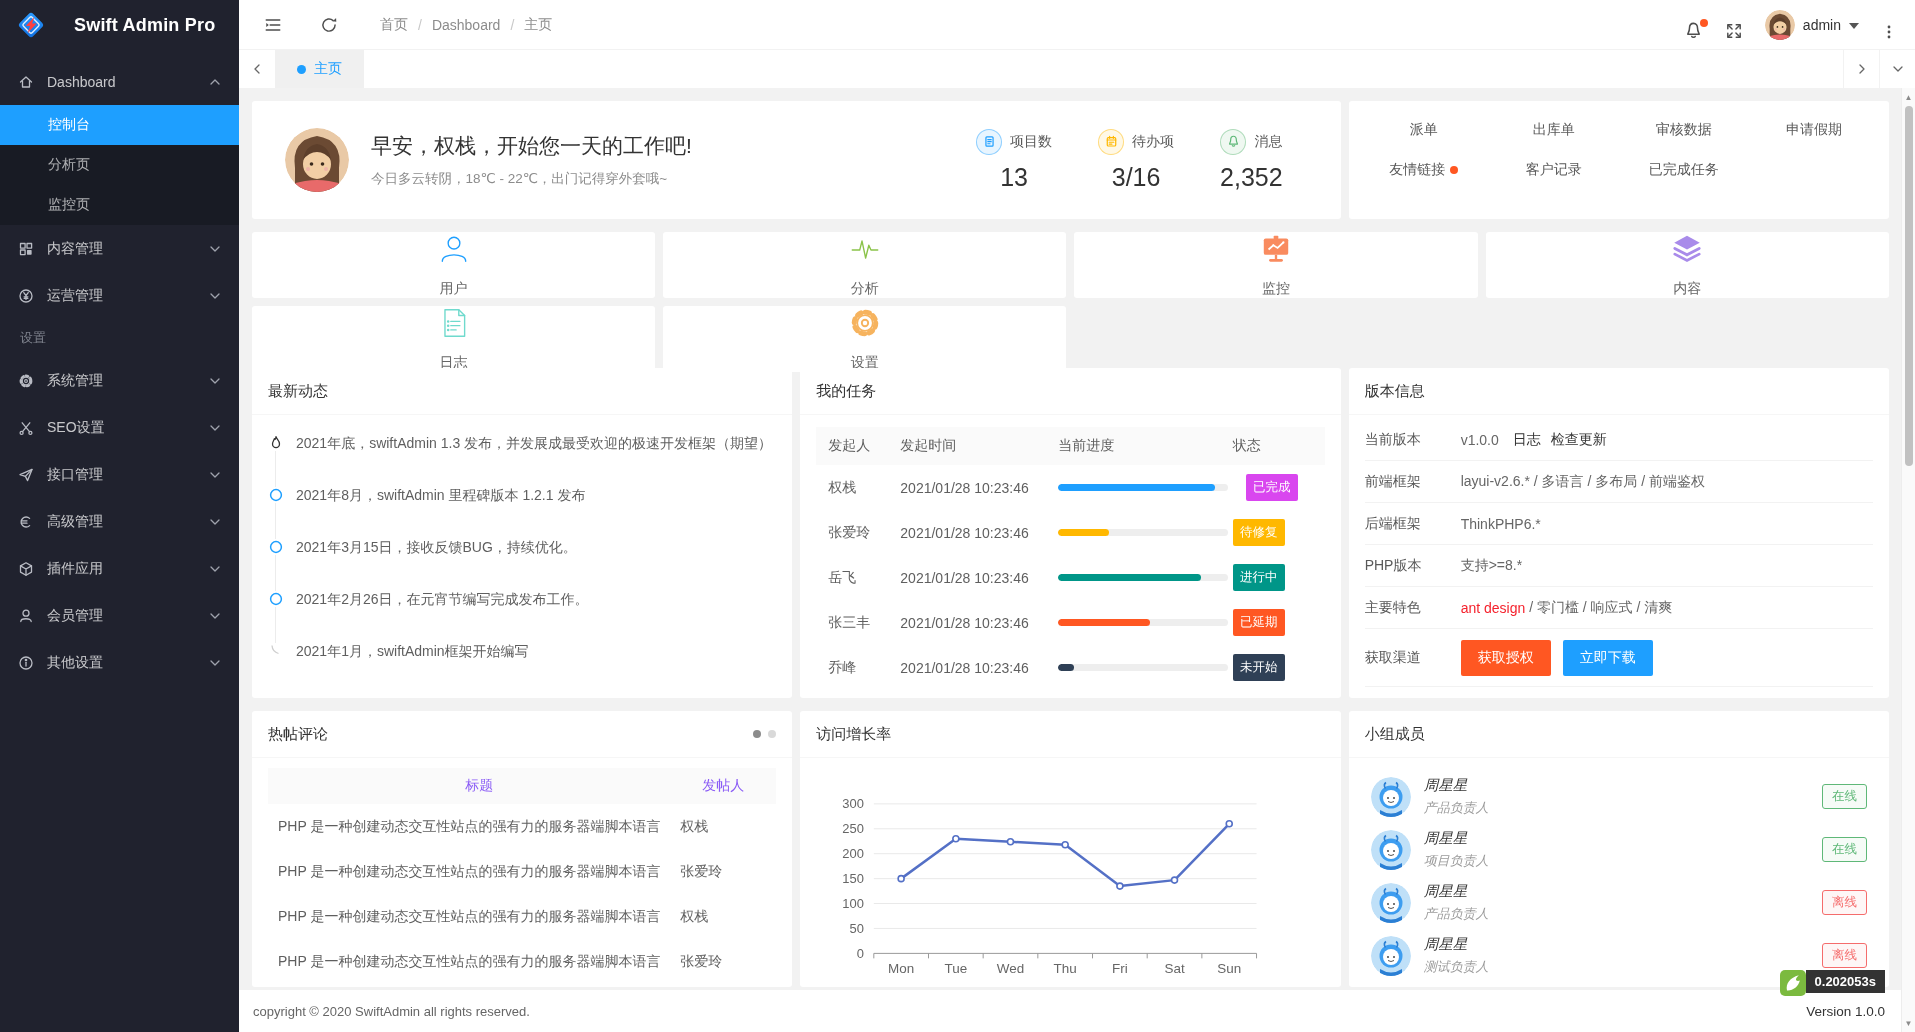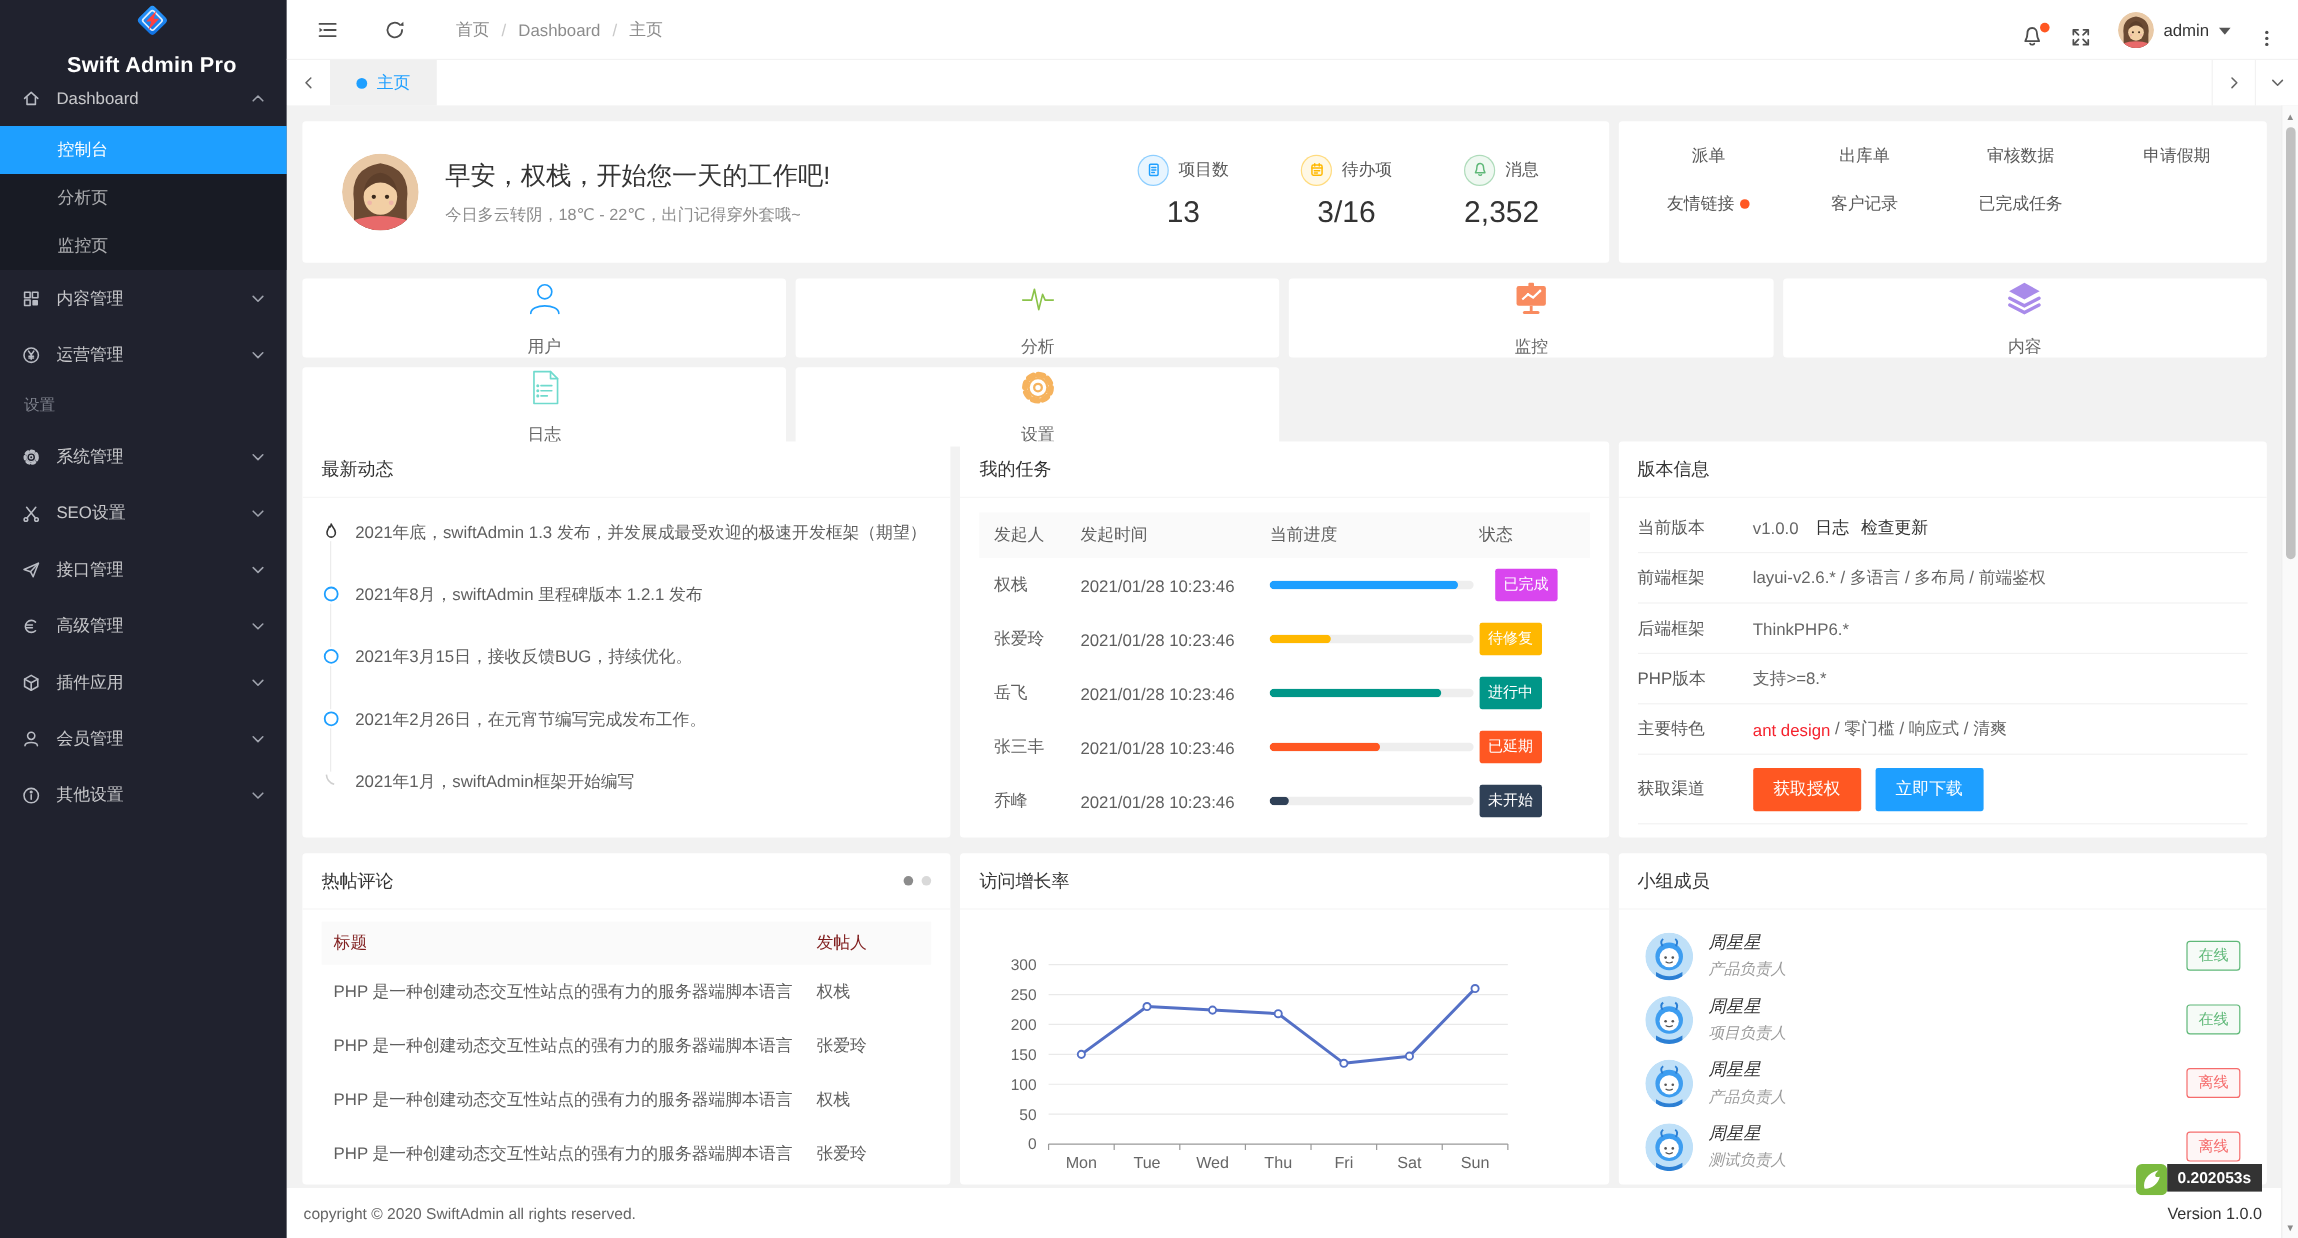--- a/index.html
+++ b/index.html
@@ -9,7 +9,7 @@
 
   
   .sidebar { width:239px; height:100%; background:#20222e; flex-shrink:0; display:flex; flex-direction:column; }
-  .logo { height:50px; display:flex; align-items:center; padding-left:14px; gap:10px; flex-shrink:0;flex-direction:column; }
+  .logo { height:50px; display:flex; align-items:center; padding-left:14px; gap:26px; flex-shrink:0; }
   .logo-text { color:#fff; font-size:18px; font-weight:bold; letter-spacing:.2px; }
   .side-nav { flex:1; padding-top:8px; }
   .nav-item { height:47px; display:flex; align-items:center; padding:0 18px; color:rgba(255,255,255,.75); cursor:pointer; }

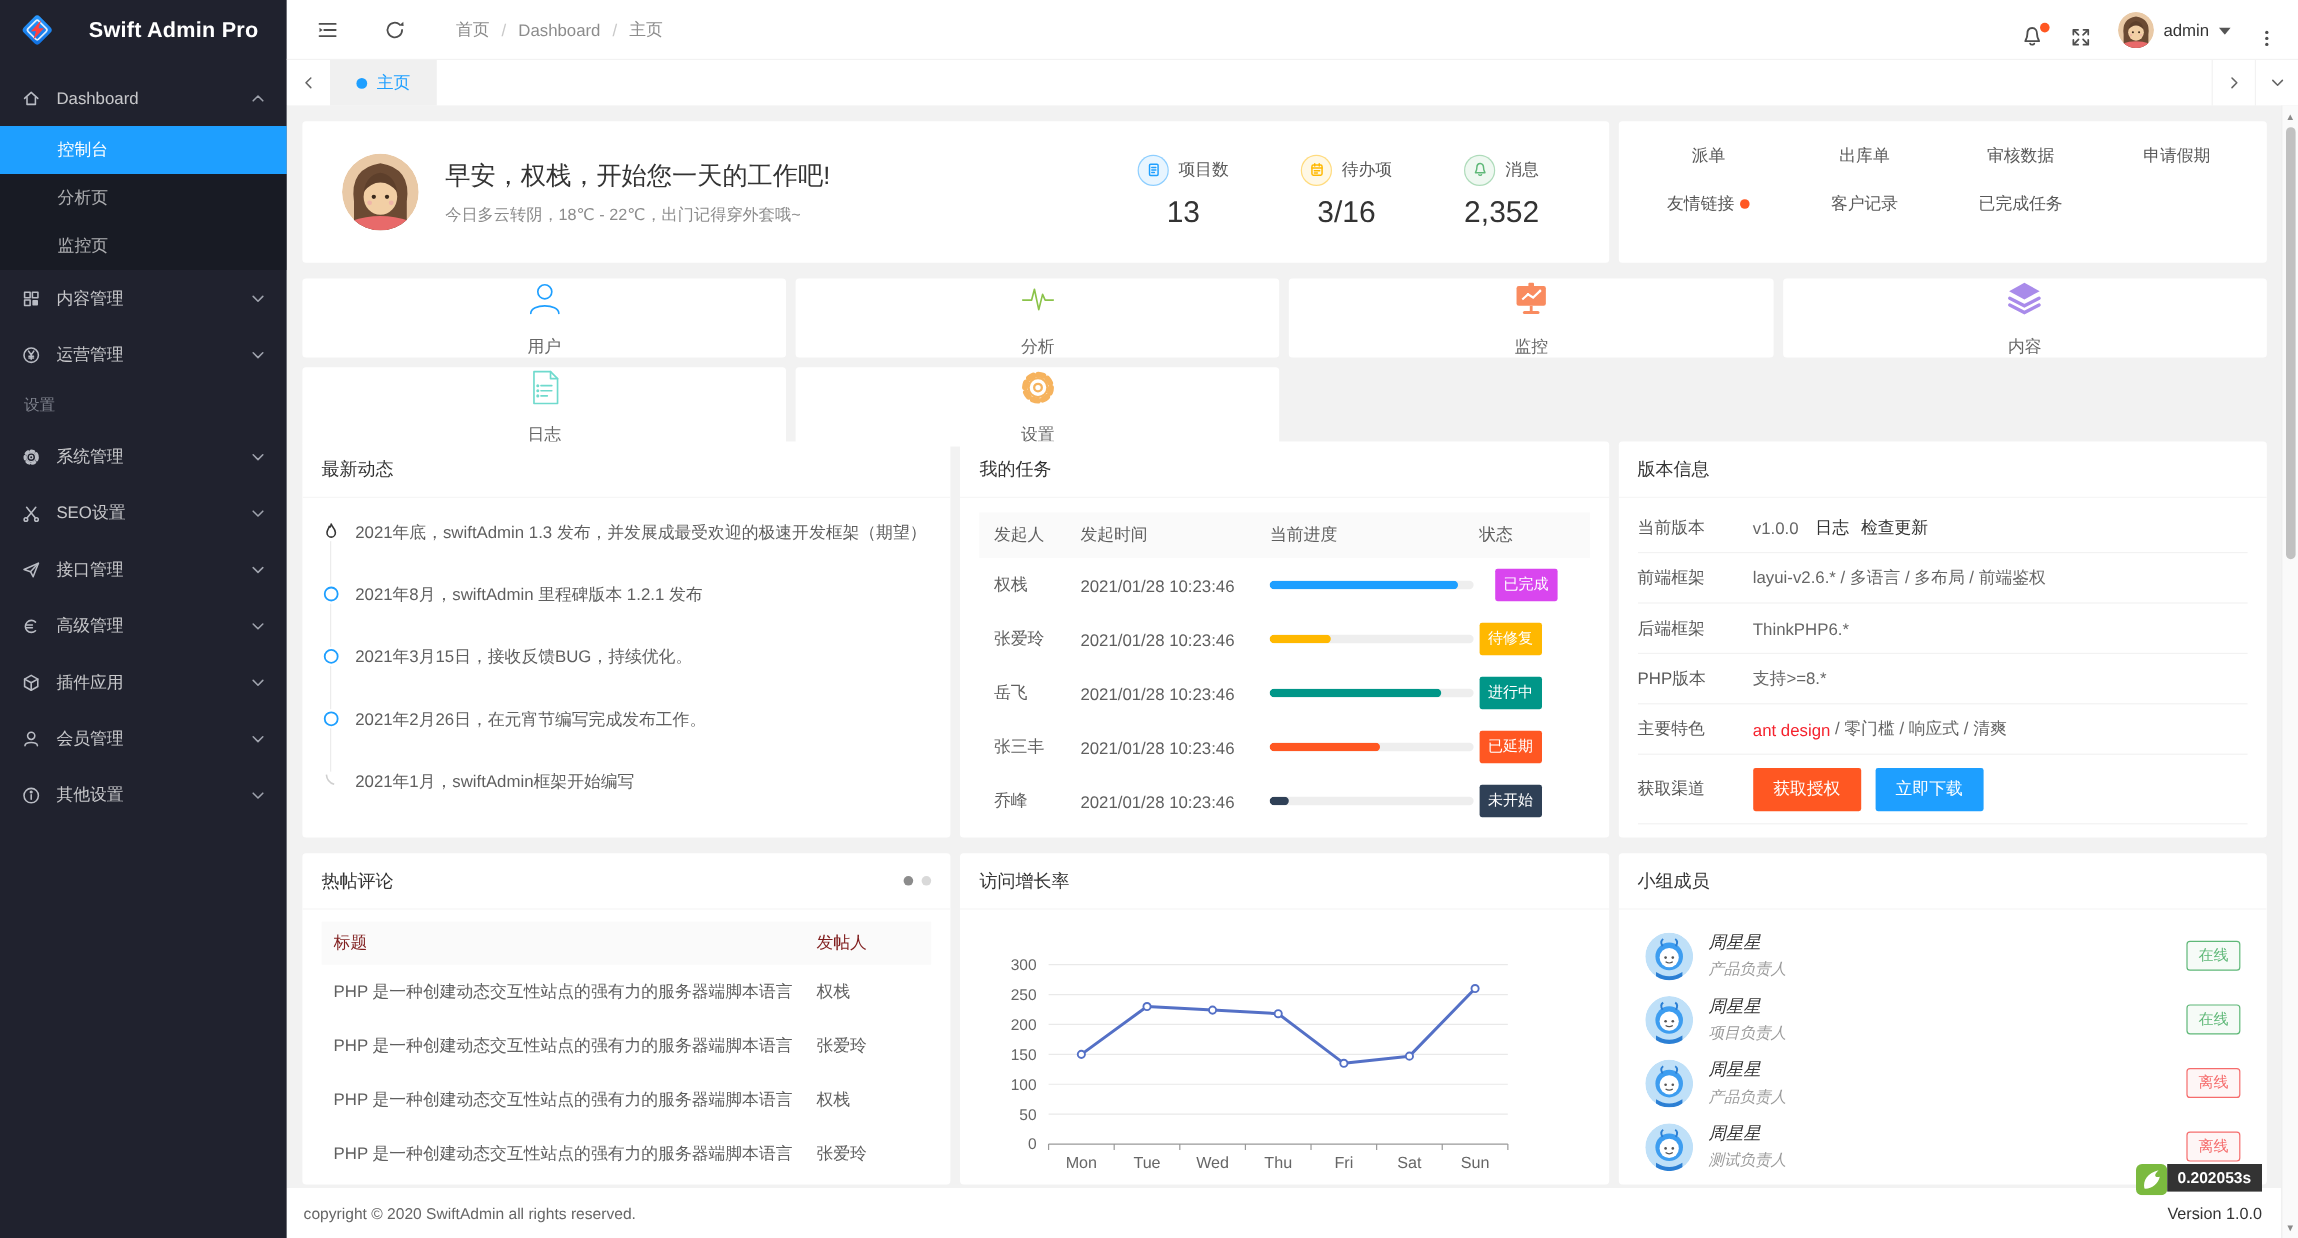--- a/index.html
+++ b/index.html
@@ -60,7 +60,7 @@
   .welcome-texts { margin-left:22px; flex:1; min-width:0; }
   .welcome-title { font-size:21px; color:#333; }
   .welcome-sub { font-size:13.5px; color:#8c8c8c; margin-top:10px; }
-  .welcome-stats { display:flex; gap:60px; padding-right:28px; }
+  .welcome-stats { display:flex; gap:46px; padding-right:28px; }
   .stat-col { text-align:center; }
   .stat-top { display:flex; align-items:center; gap:8px; justify-content:center; }
   .stat-ico { width:26px; height:26px; border-radius:50%; display:flex; align-items:center; justify-content:center; border:1px solid; }

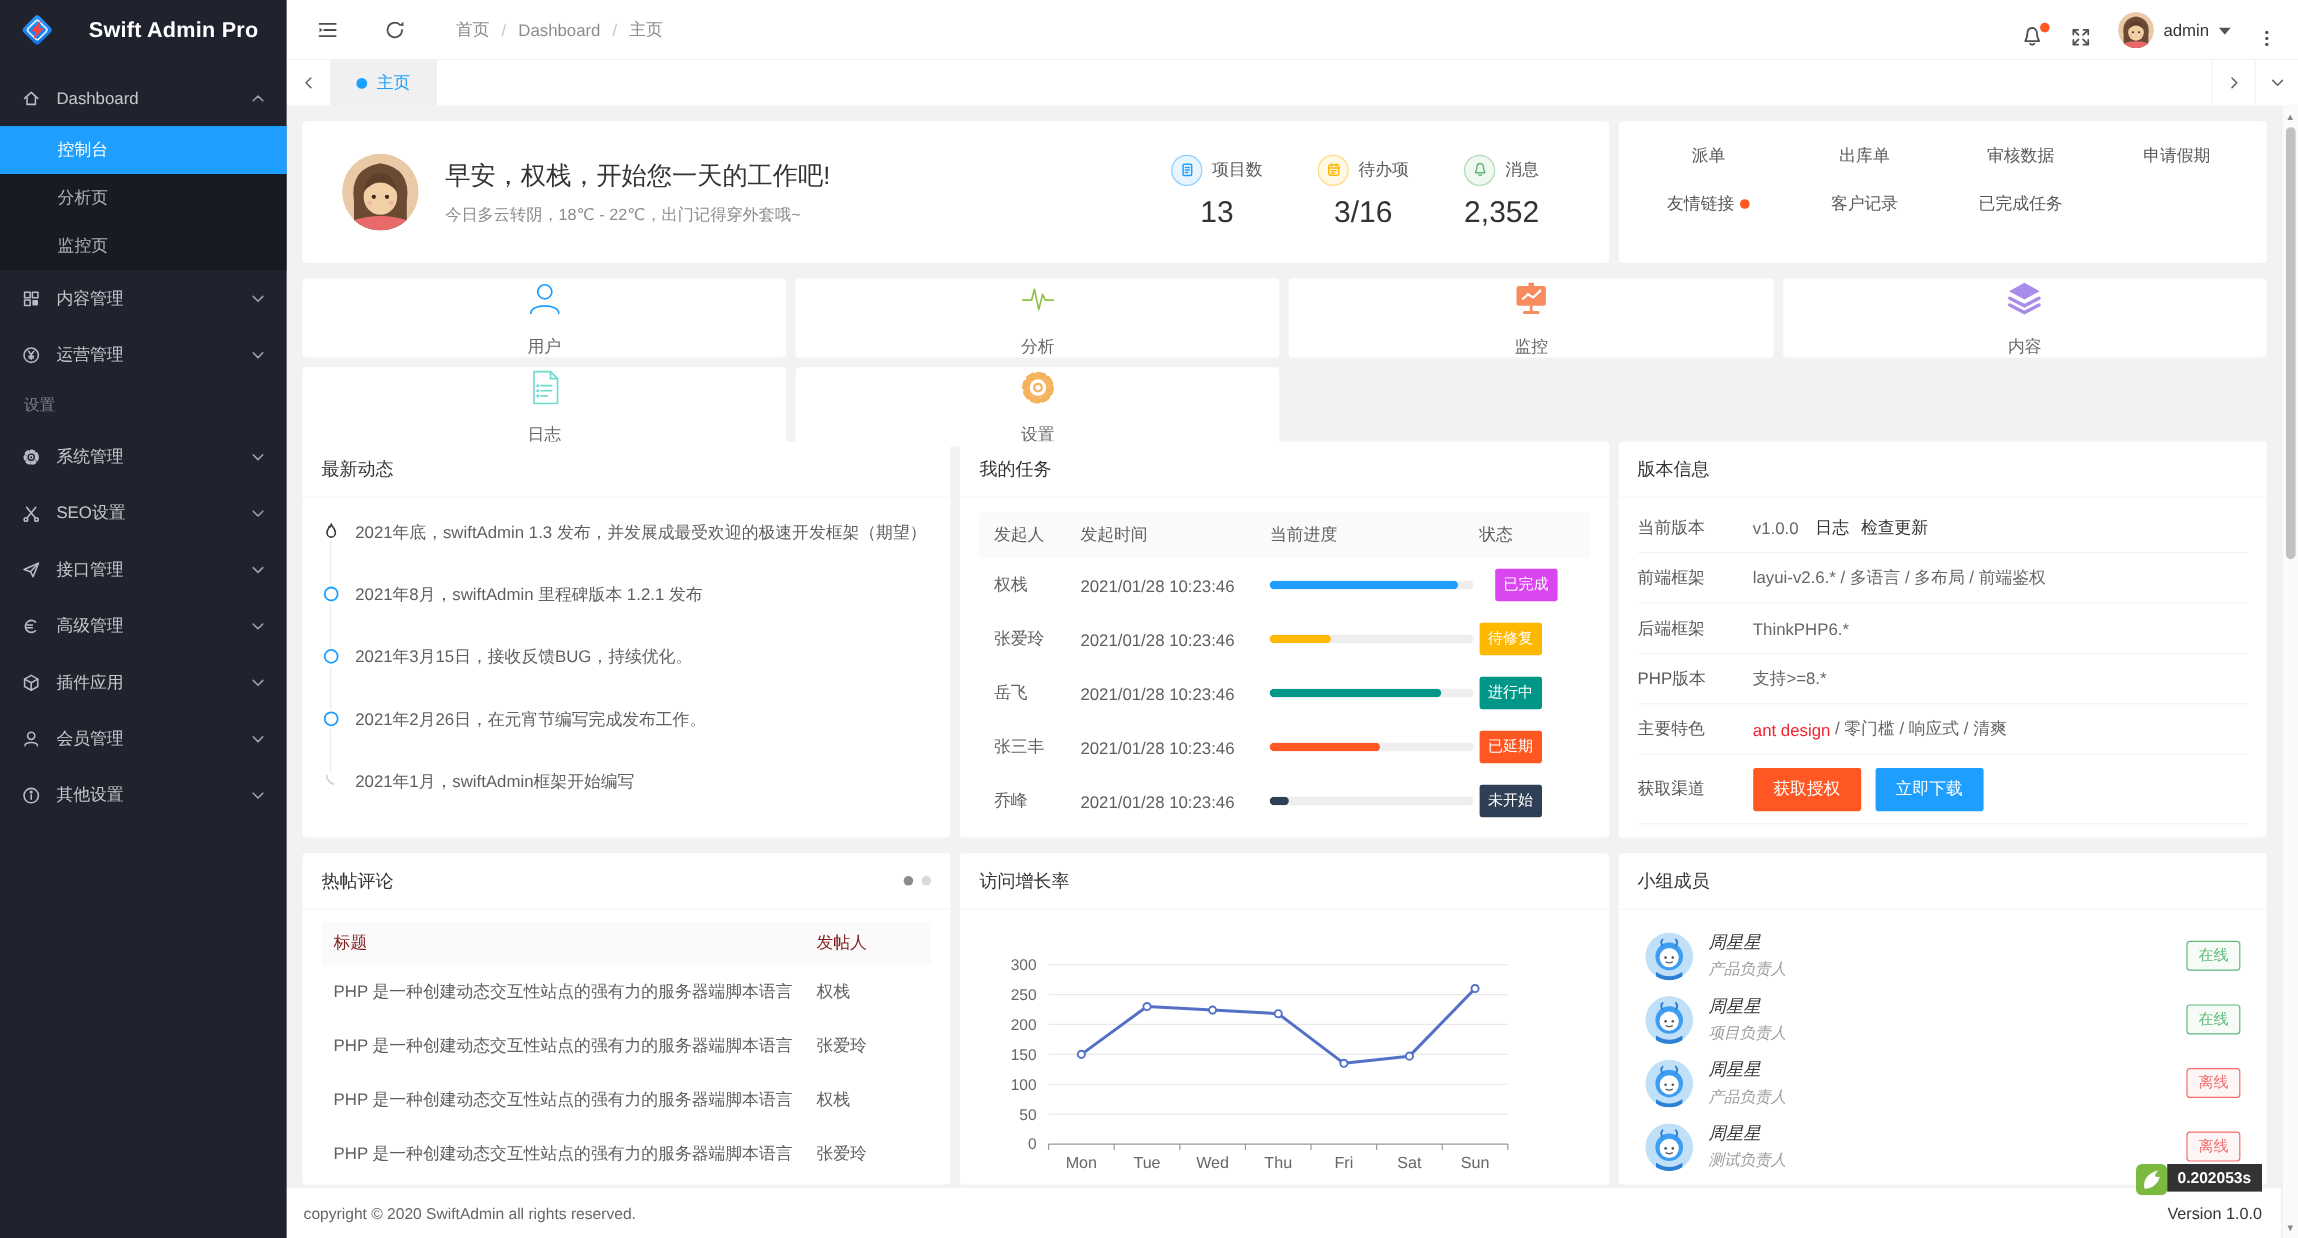--- a/index.html
+++ b/index.html
@@ -111,7 +111,7 @@
   .cdot { width:8px; height:8px; border-radius:50%; background:#d9d9d9; cursor:pointer; }
   .cdot.on { background:#8c8c8c; }
   .cmt-body { padding:10px 16px 0; }
-  .cmt-head { display:flex; background:#fafafa; height:36px; align-items:center; padding:0 10px; color:#7f1d1d; }
+  .cmt-head { display:flex; background:#fafafa; height:36px; align-items:center; padding:0 10px; color:#8b5cf6;text-align:center; }
   .cmt-row { display:flex; height:45px; align-items:center; padding:0 10px; color:#5f5f5f; }
   .cmt-title { flex:1; min-width:0; white-space:nowrap; overflow:hidden; cursor:pointer; }
   .cmt-author { width:86px; flex-shrink:0; }

